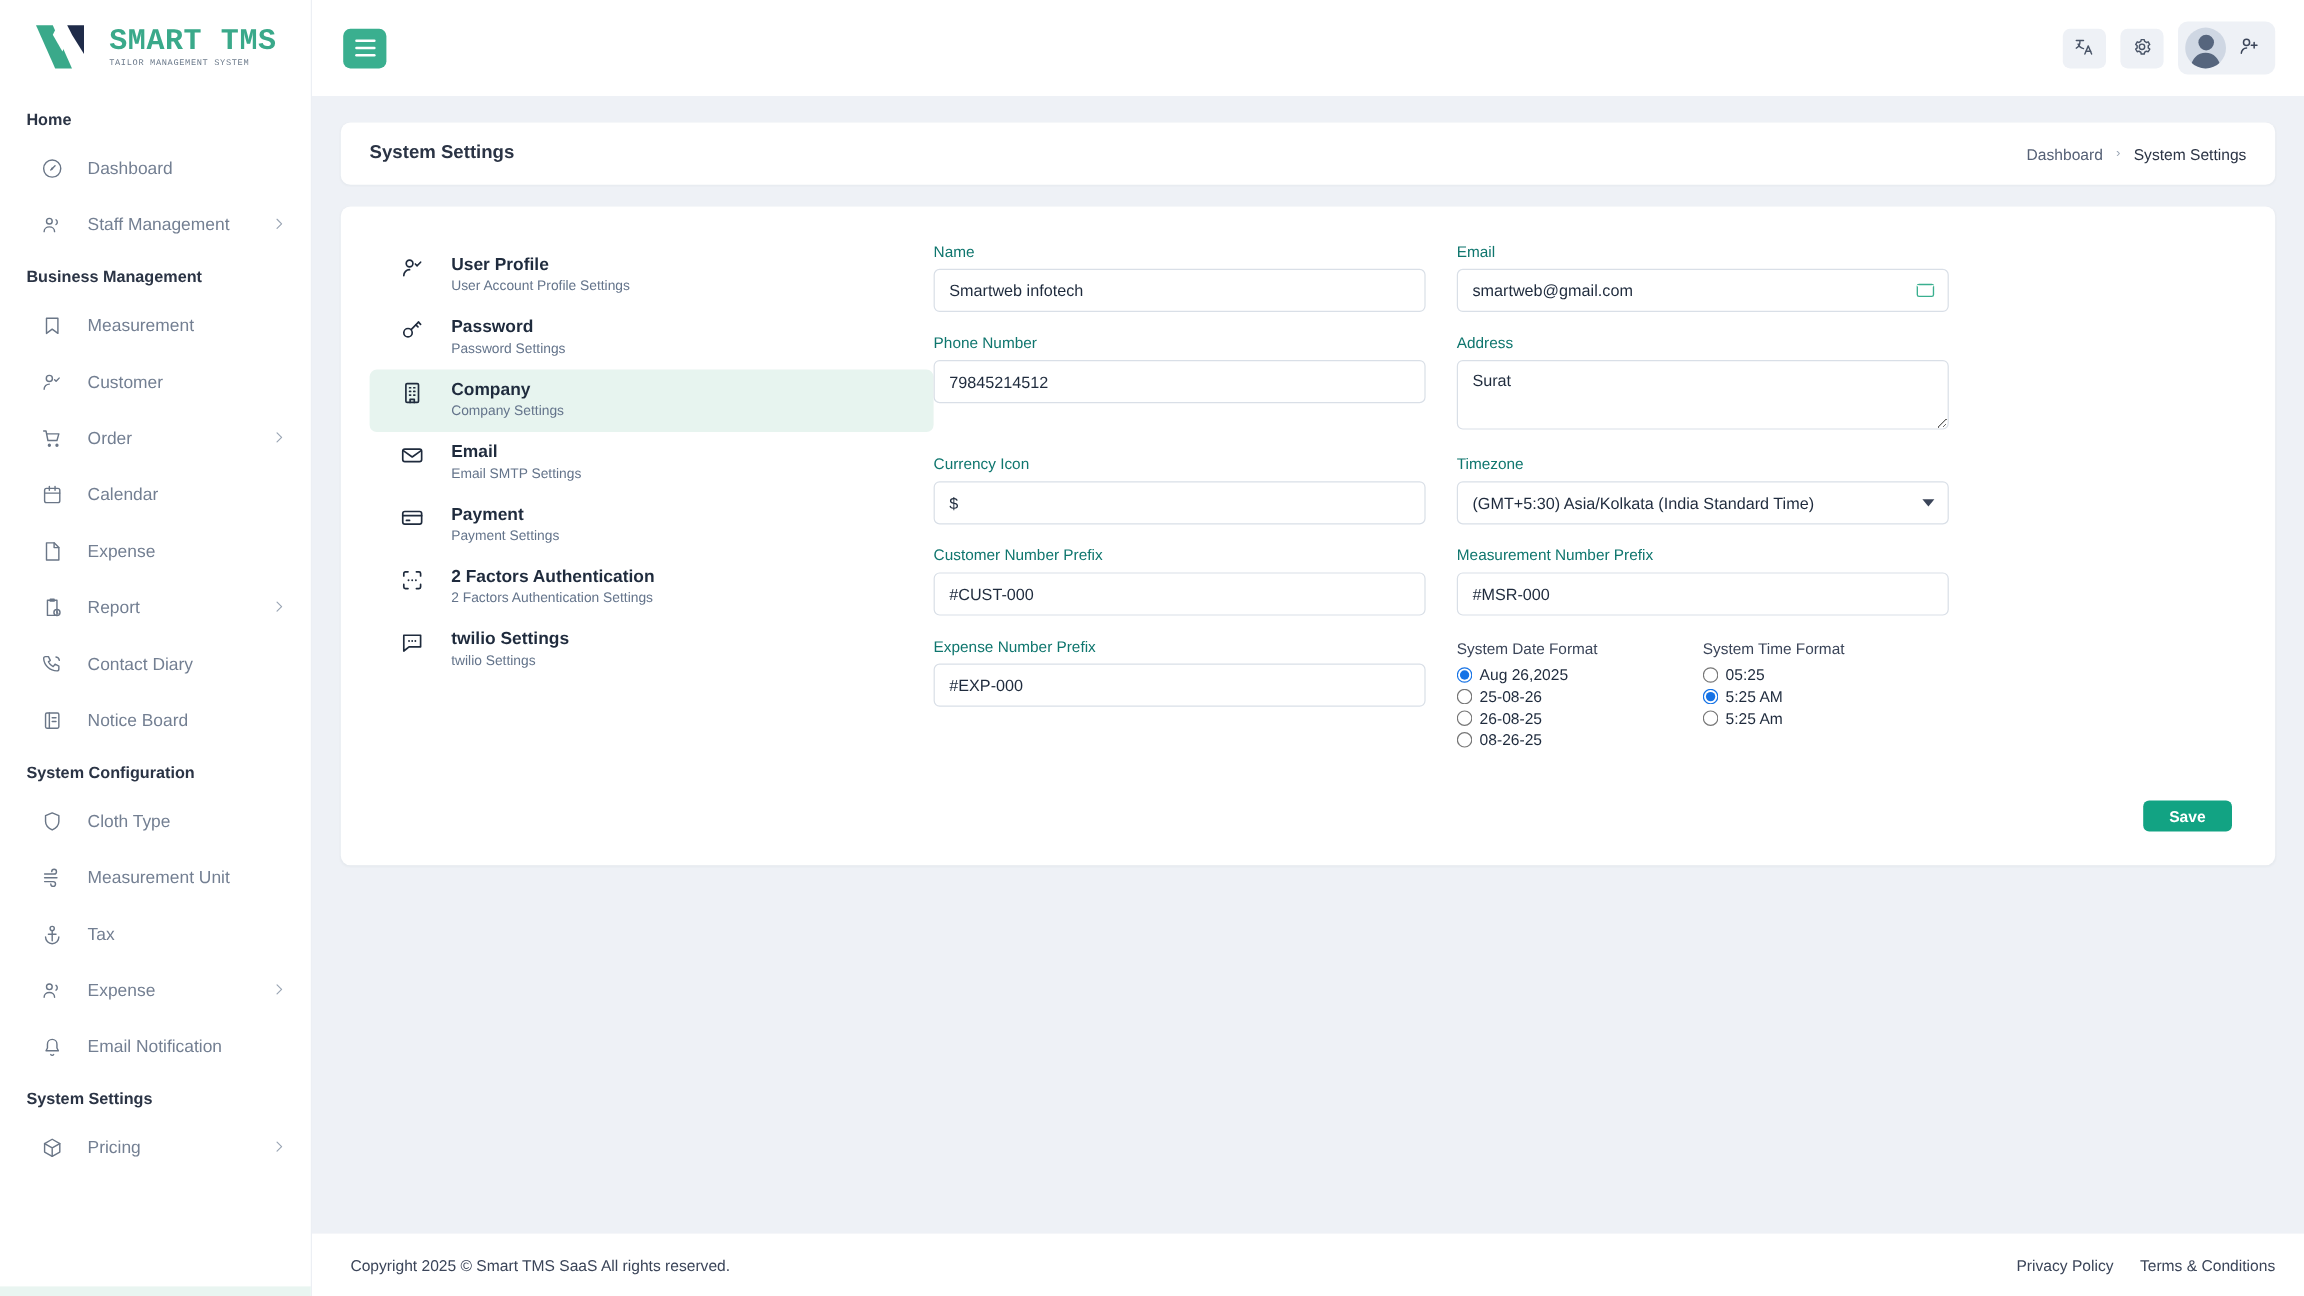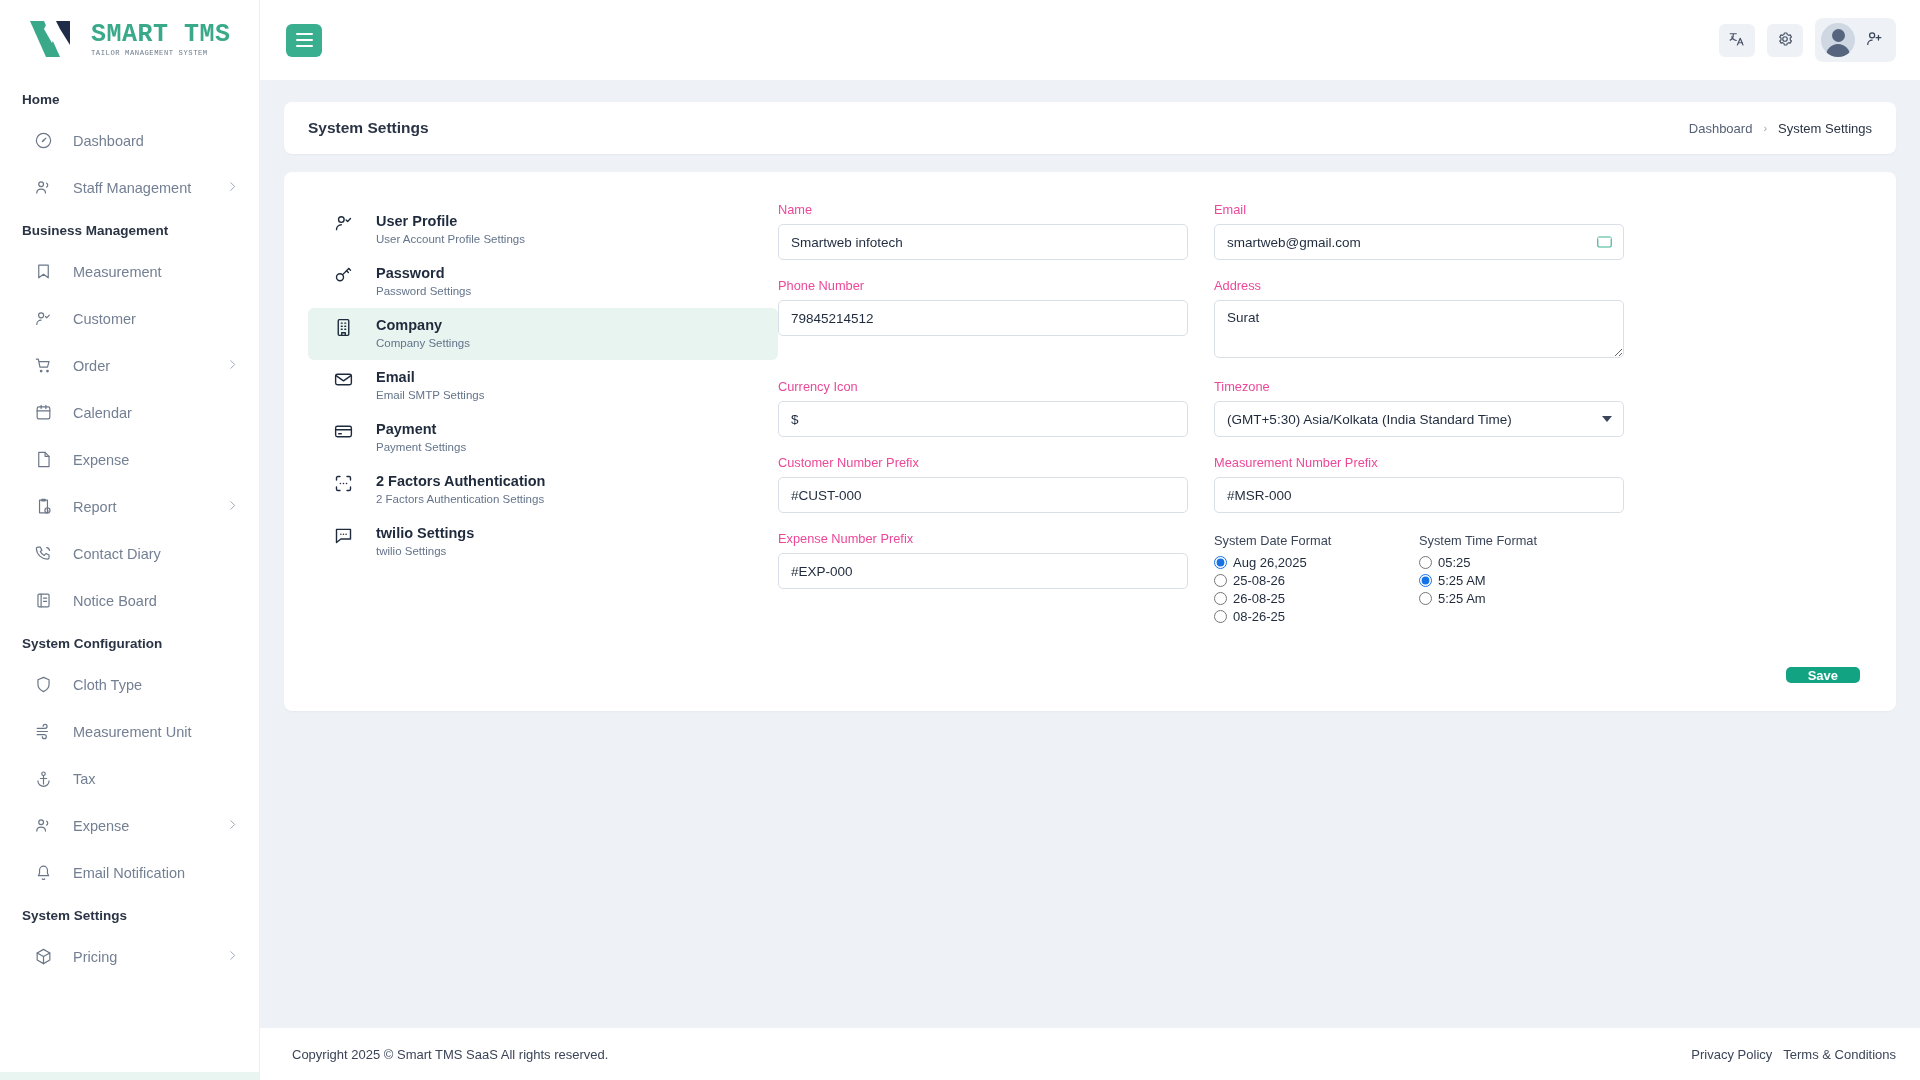--- a/index.html
+++ b/index.html
@@ -190,7 +190,7 @@
   .field-label {
     display: block;
     font-size: 12.8px;
-    color: #ec4899;
+    color: #0f766e;
     margin-bottom: 7px;
   }
   .input {

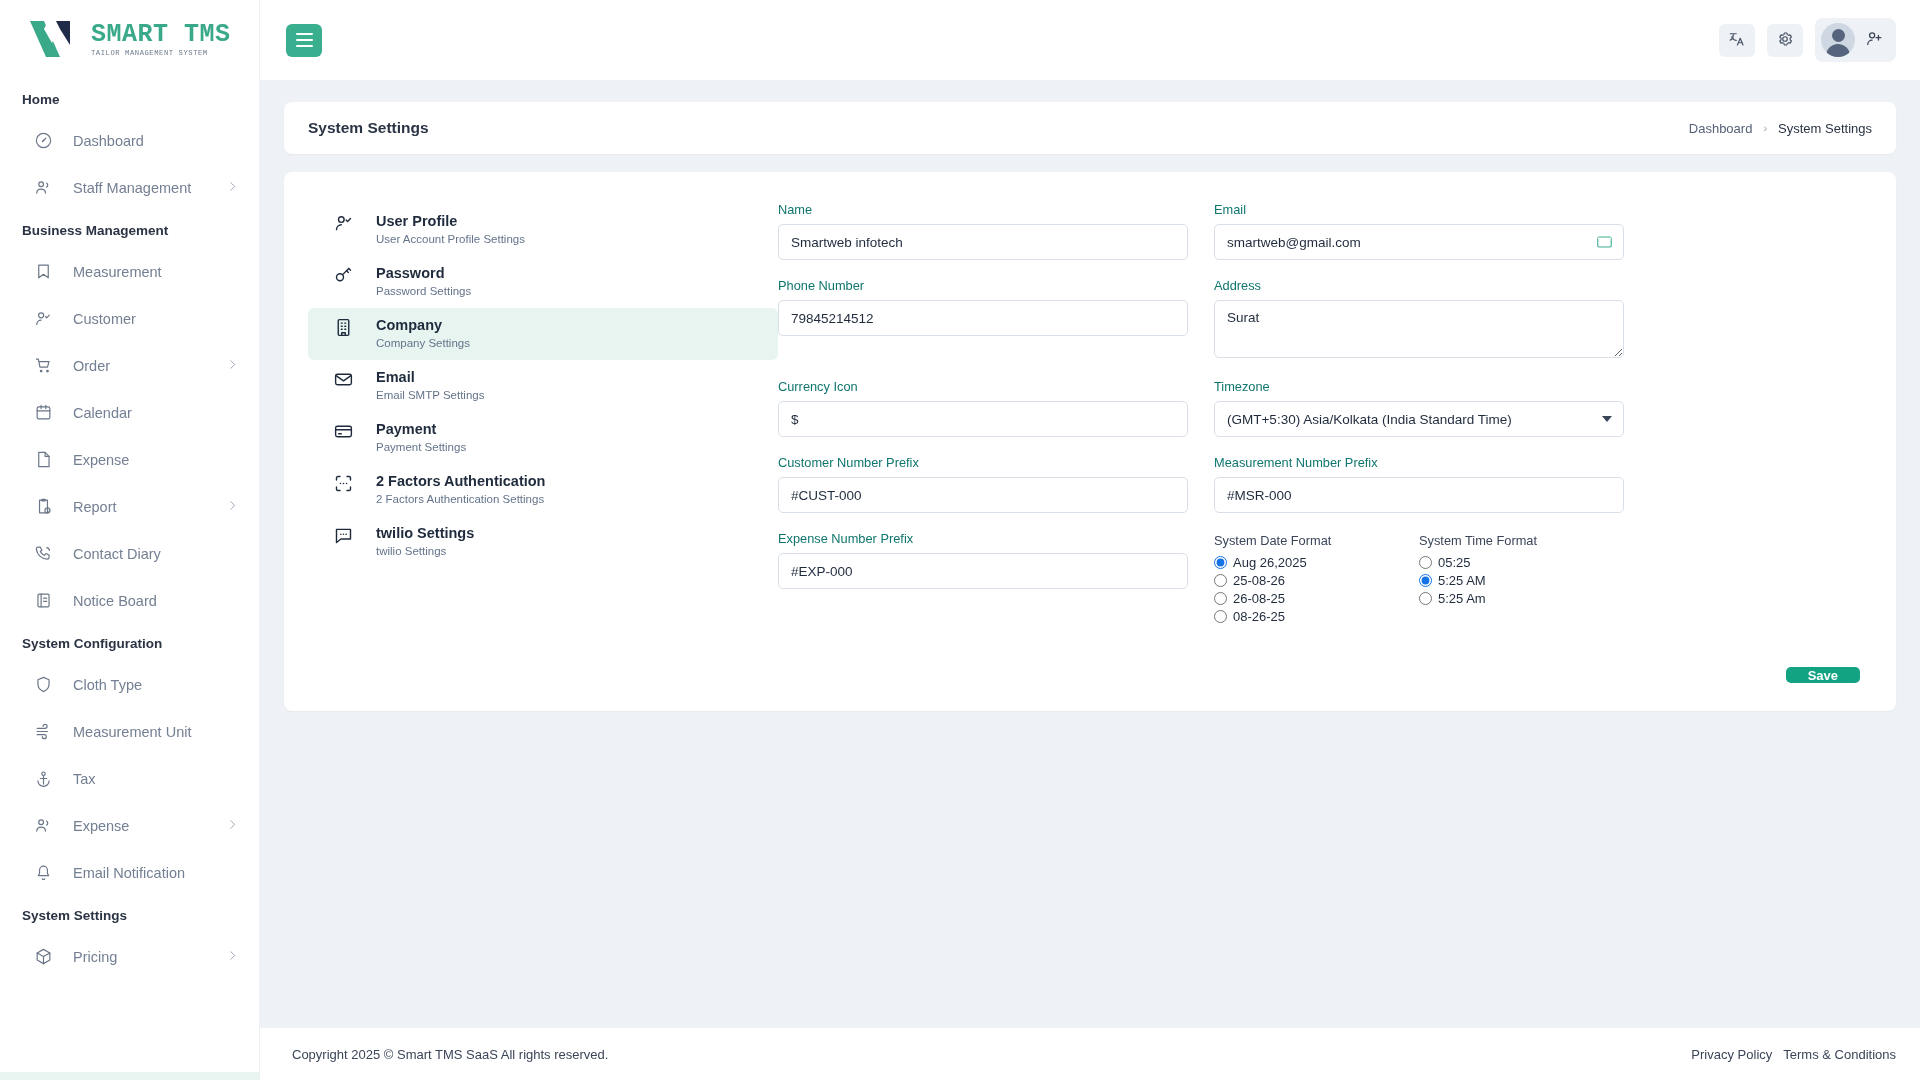--- a/index.html
+++ b/index.html
@@ -252,7 +252,7 @@
     color: #fff;
     border: none;
     border-radius: 5px;
-    height: 16px;
+    height: 26px;
     padding: 0 22px;
     font-size: 13px;
     font-weight: bold;

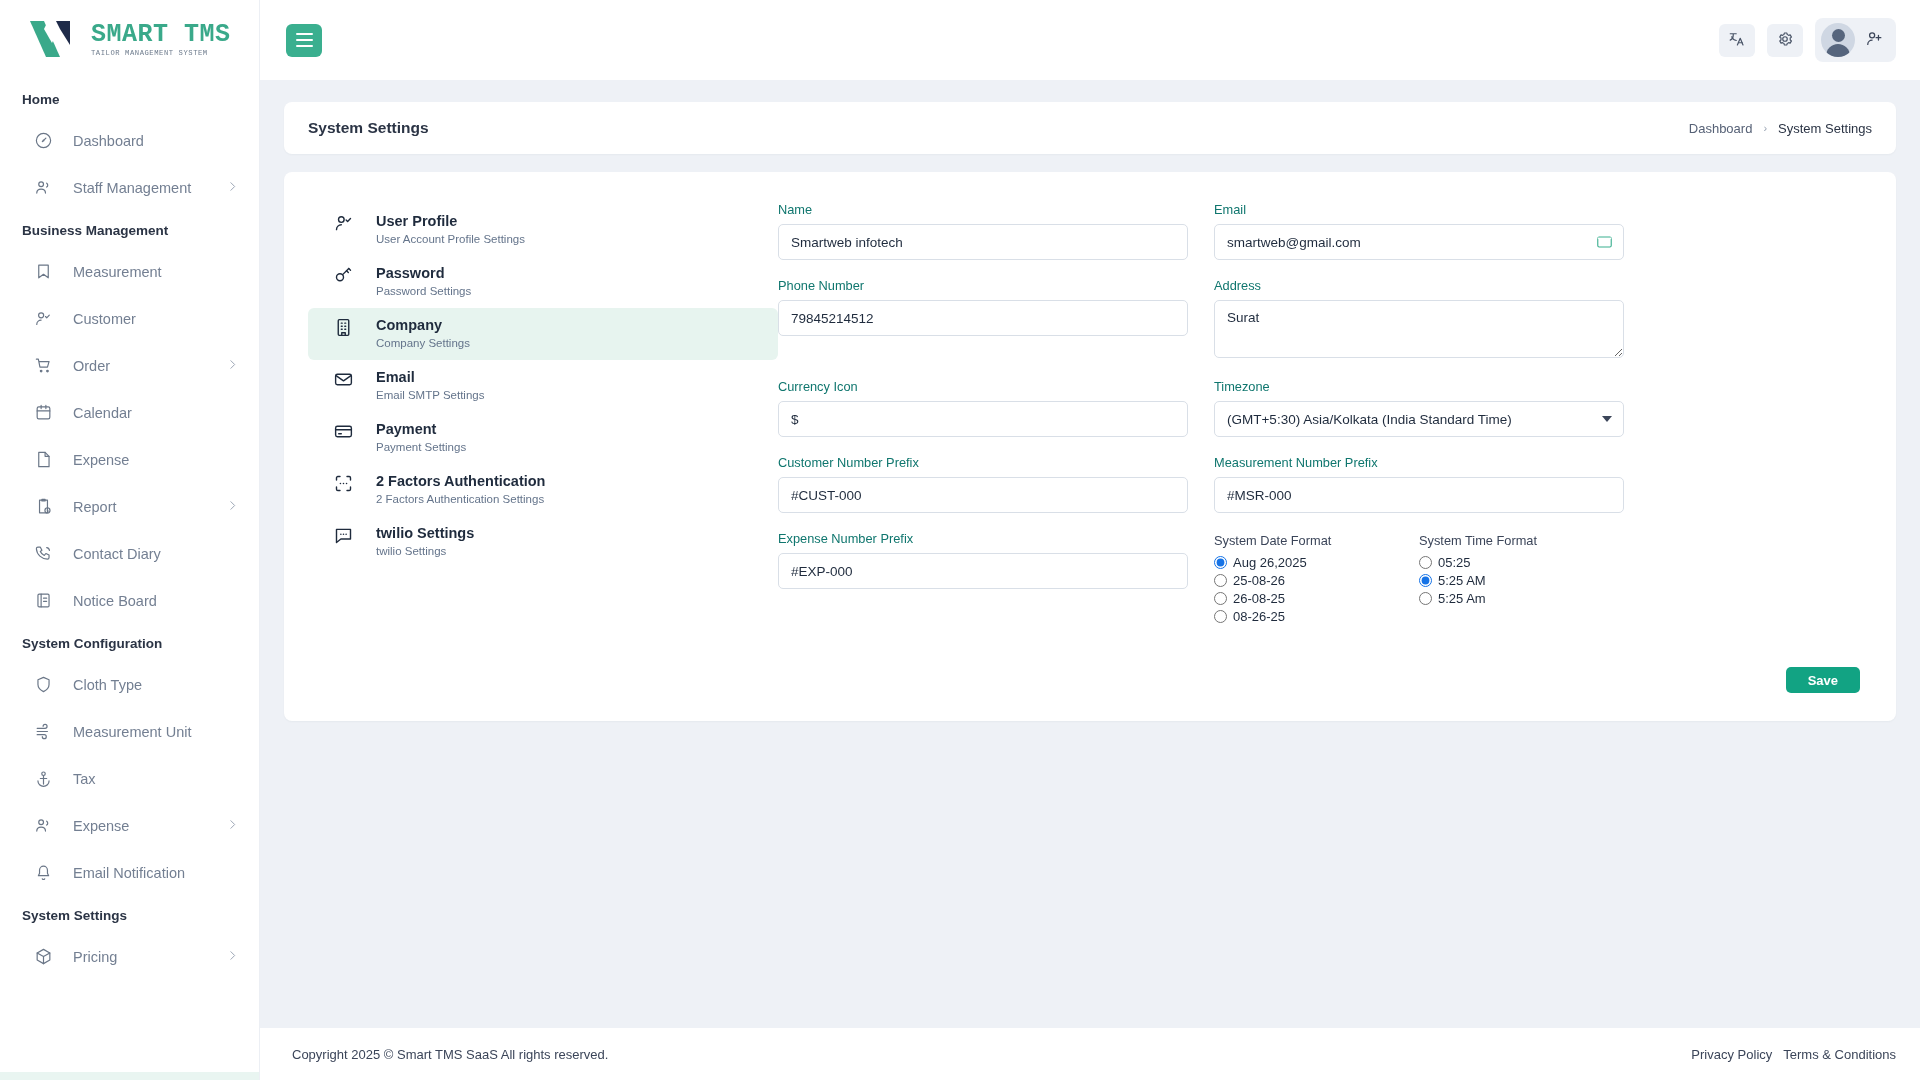--- a/index.html
+++ b/index.html
@@ -270,7 +270,7 @@
     flex: 0 0 52px;
   }
   .footer-spacer { flex: 1 1 auto; }
-  .footer-links { display: flex; gap: 11px; }
+  .footer-links { display: flex; gap: 22px; }
   .footer-links a { color: #3b4559; text-decoration: none; cursor: pointer; }
 </style>
 </head>

